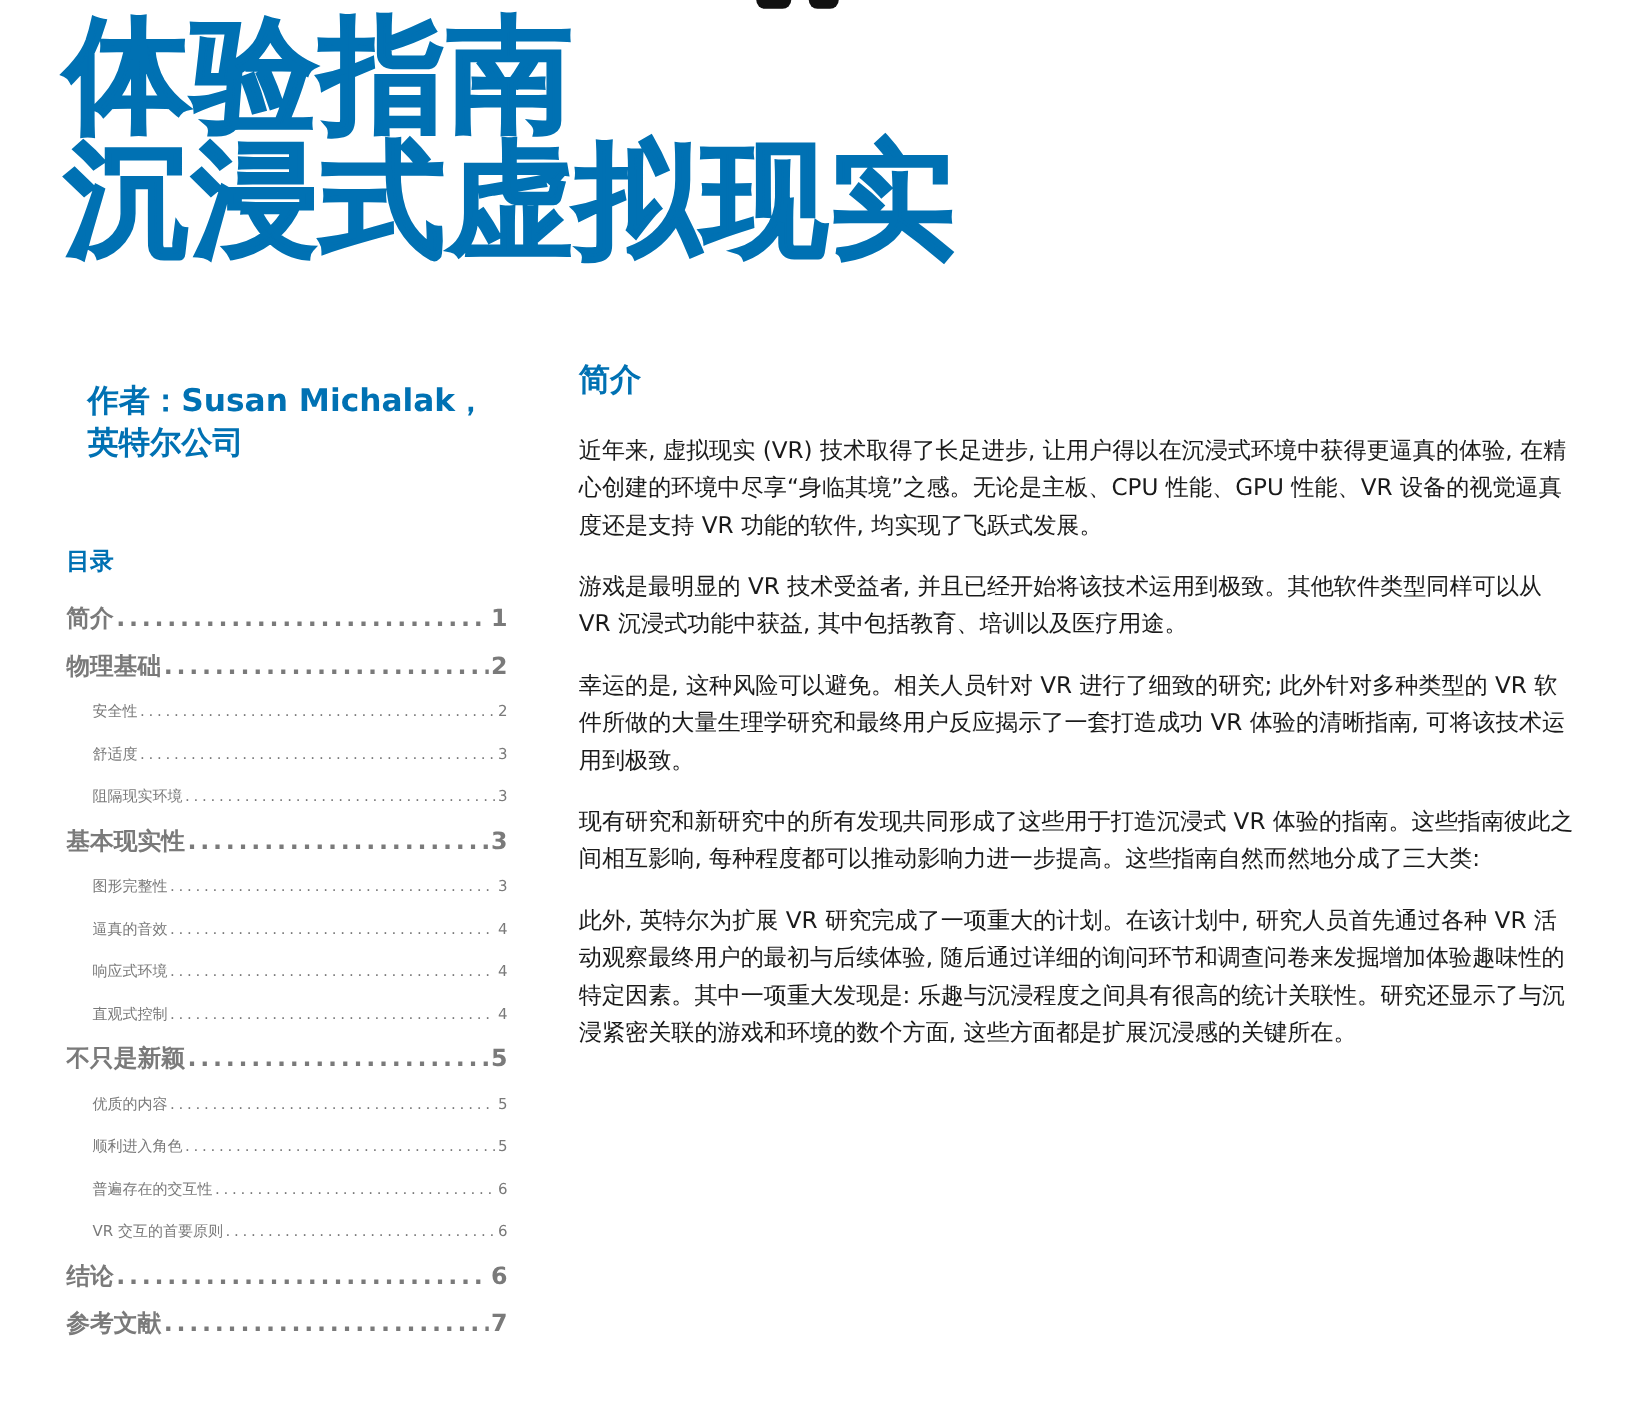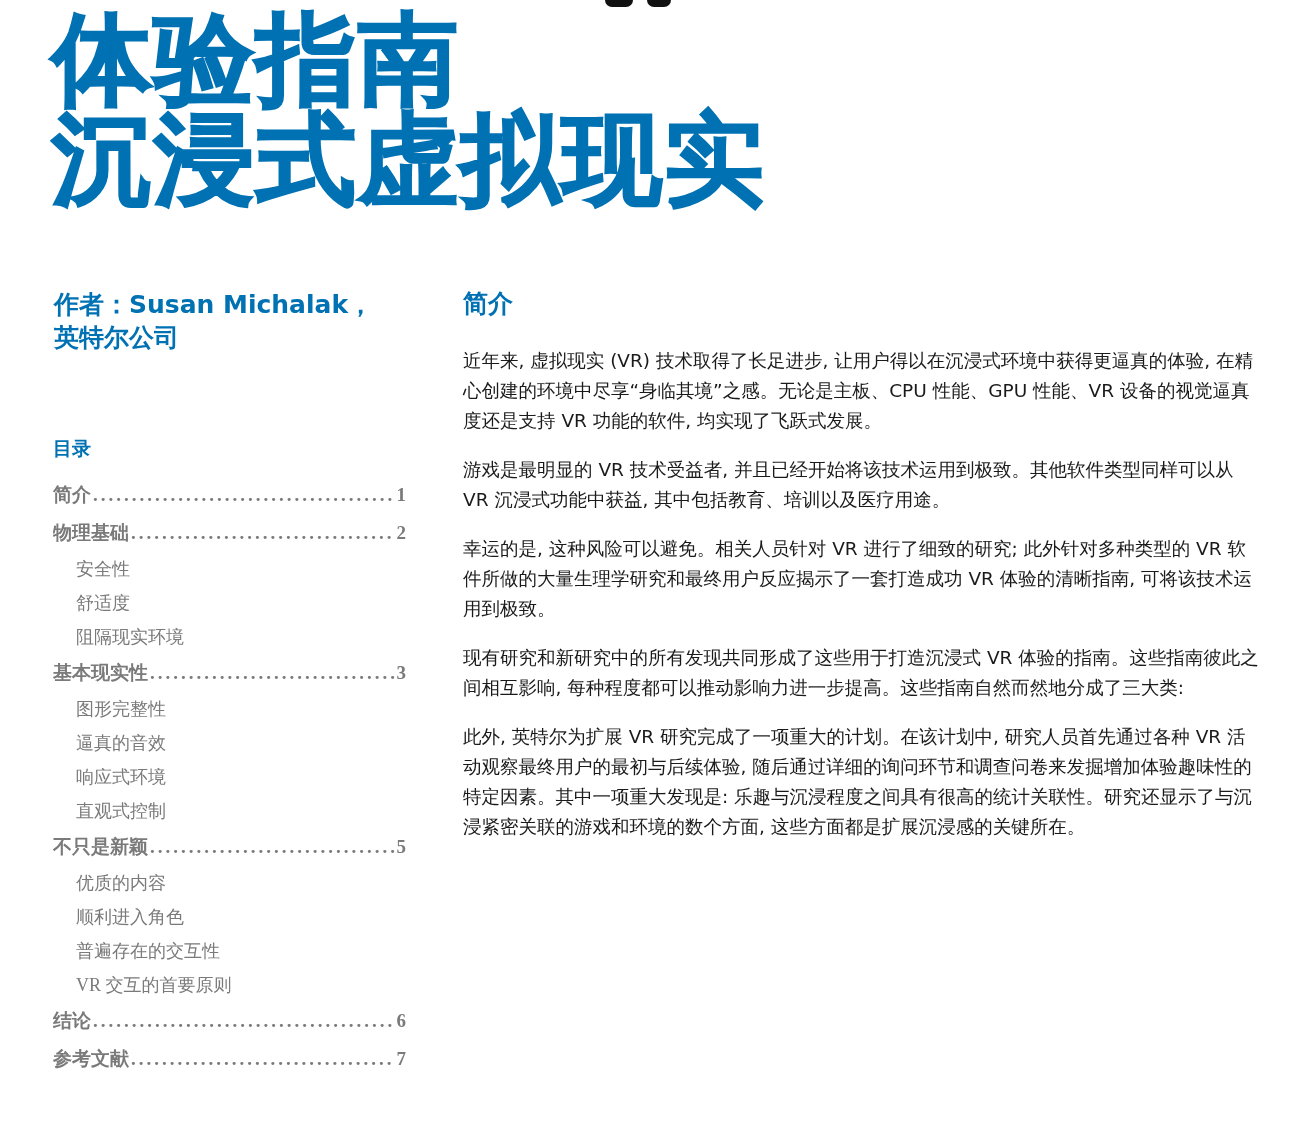--- a/index.html
+++ b/index.html
@@ -18,7 +18,7 @@
   }
   .title div { white-space: nowrap; }
   .author {
-    position: absolute; left: 54px; top: 288px; margin: 0;
+    position: absolute; left: 54px; top: 288px; margin: 16px;
     color: #0071b3; font-weight: bold; font-size: 25px; line-height: 33px;
   }
   .toc { position: absolute; left: 53px; top: 436px; width: 353px; font-family: Liberation Serif, serif; }

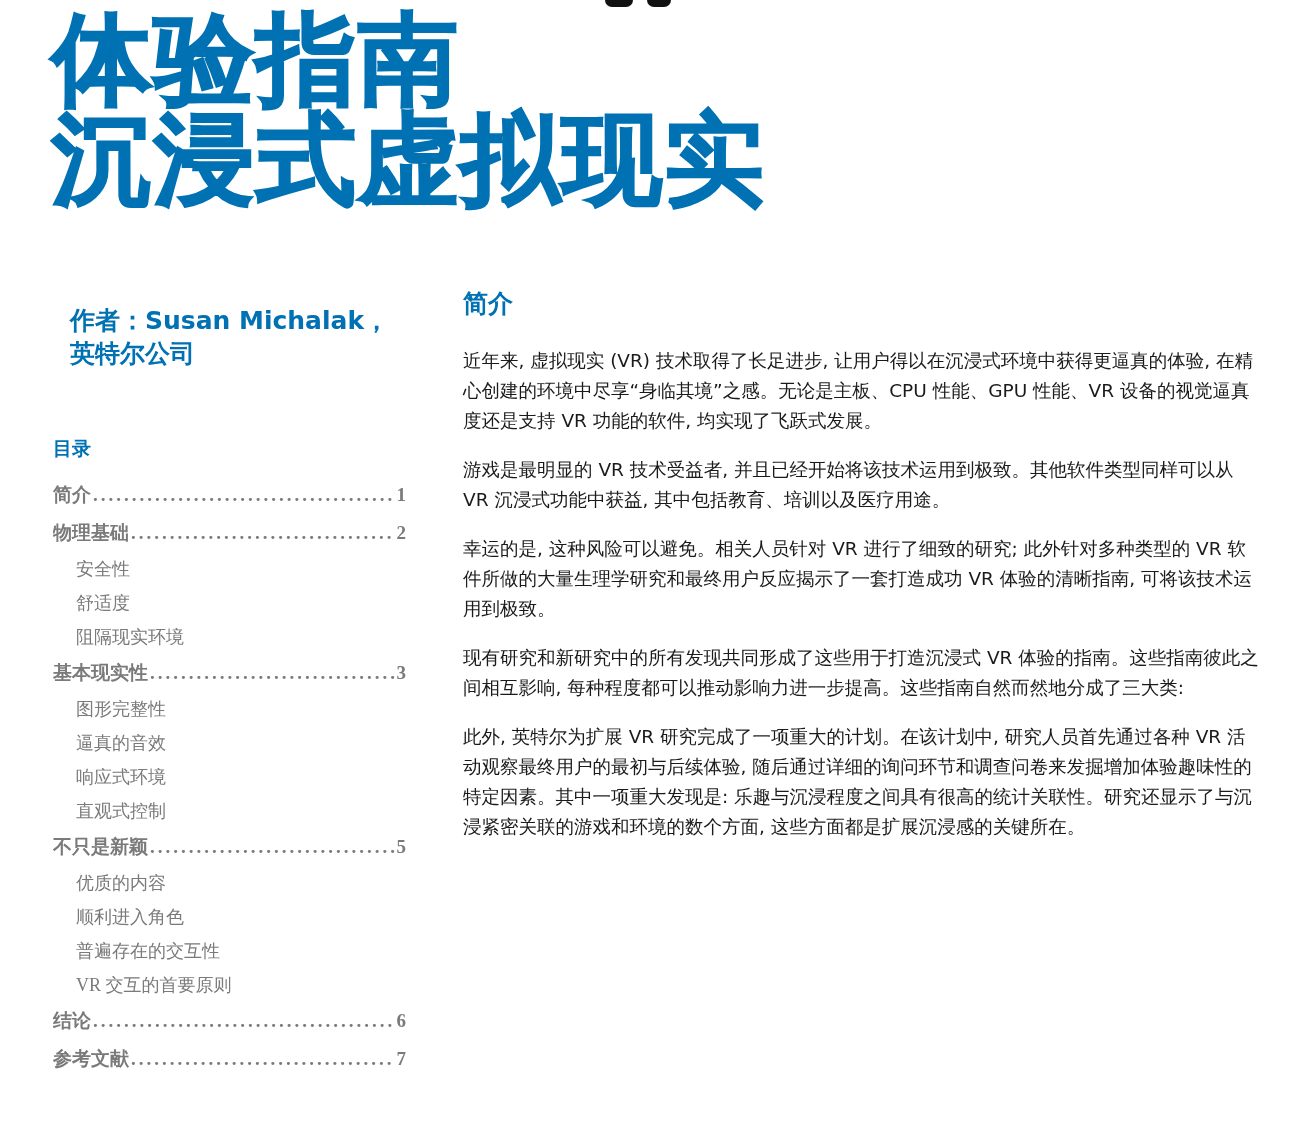--- a/index.html
+++ b/index.html
@@ -21,7 +21,7 @@
     position: absolute; left: 54px; top: 288px; margin: 16px;
     color: #0071b3; font-weight: bold; font-size: 25px; line-height: 33px;
   }
-  .toc { position: absolute; left: 53px; top: 436px; width: 353px; font-family: Liberation Serif, serif; }
+  .toc { position: absolute; left: 53px; top: 436px; width: 353px; }
   .toc-heading { color: #0071b3; font-weight: bold; font-size: 19px; margin: 0 0 14px 0; line-height: 26px; }
   .toc-item { display: flex; align-items: baseline; color: #7a7a7a; white-space: nowrap; overflow: hidden; }
   .toc-item.lvl1 { font-weight: bold; font-size: 19px; height: 38px; line-height: 38px; }

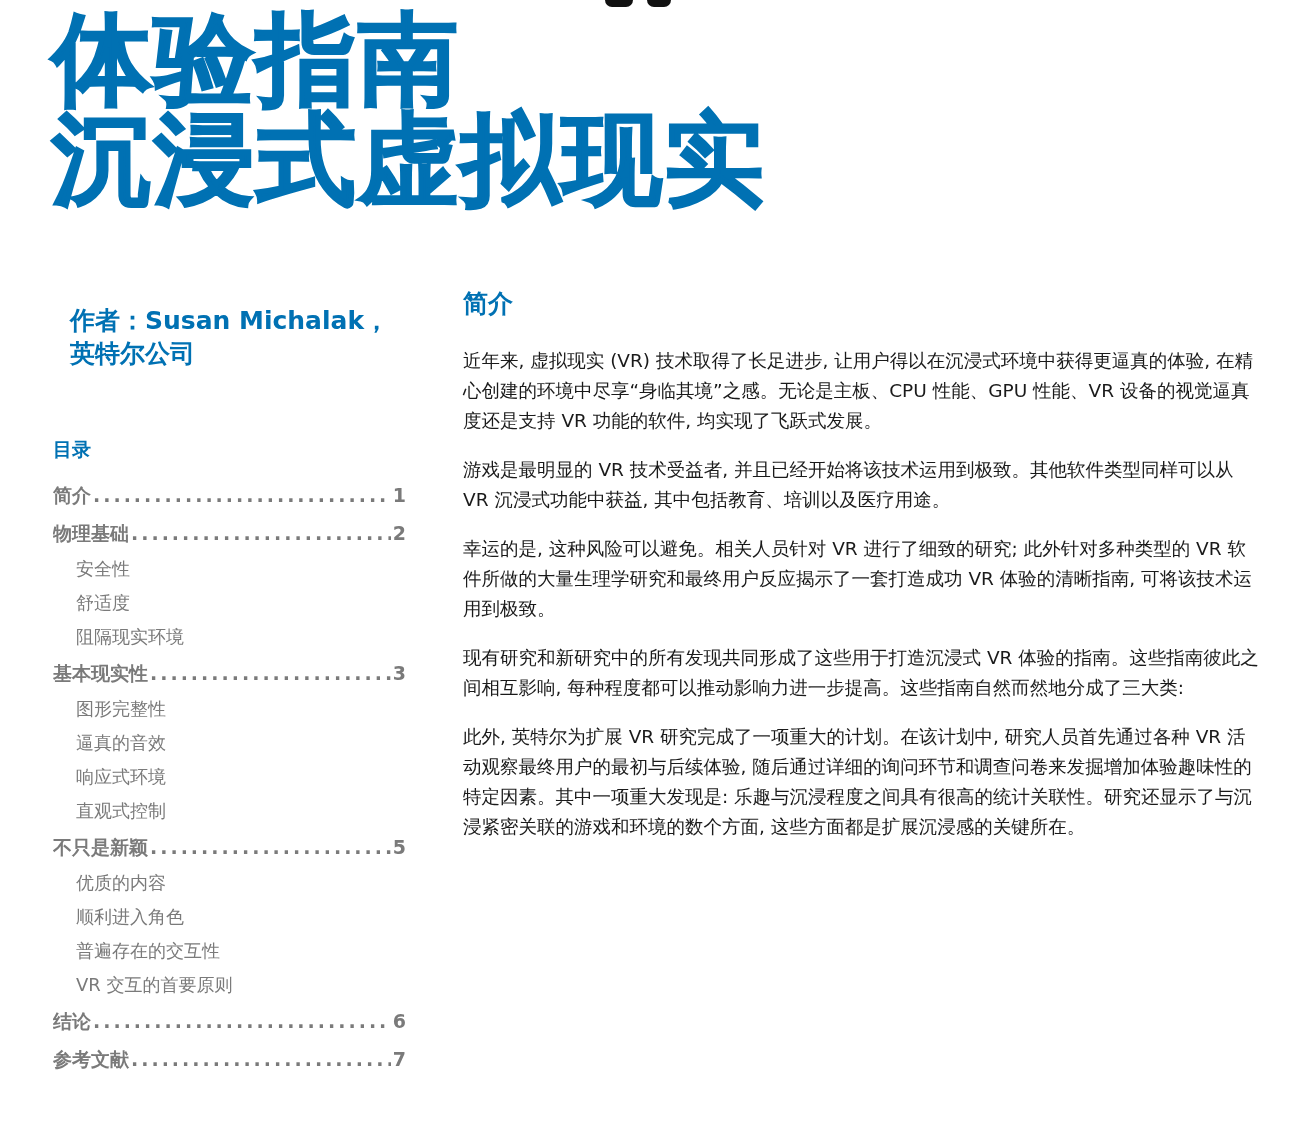--- a/index.html
+++ b/index.html
@@ -25,7 +25,7 @@
   .toc-heading { color: #0071b3; font-weight: bold; font-size: 19px; margin: 0 0 14px 0; line-height: 26px; }
   .toc-item { display: flex; align-items: baseline; color: #7a7a7a; white-space: nowrap; overflow: hidden; }
   .toc-item.lvl1 { font-weight: bold; font-size: 19px; height: 38px; line-height: 38px; }
-  .toc-item.lvl2 { font-size: 18px; height: 34px; line-height: 34px; padding-left: 21px; flex-direction: column; }
+  .toc-item.lvl2 { font-size: 12px; height: 34px; line-height: 34px; padding-left: 21px; }
   .toc-item .label { flex: 0 0 auto; }
   .toc-item .dots { flex: 1 1 auto; overflow: hidden; letter-spacing: 3px; margin: 0 2px; }
   .toc-item .dots::before { content: "................................................................................"; }

